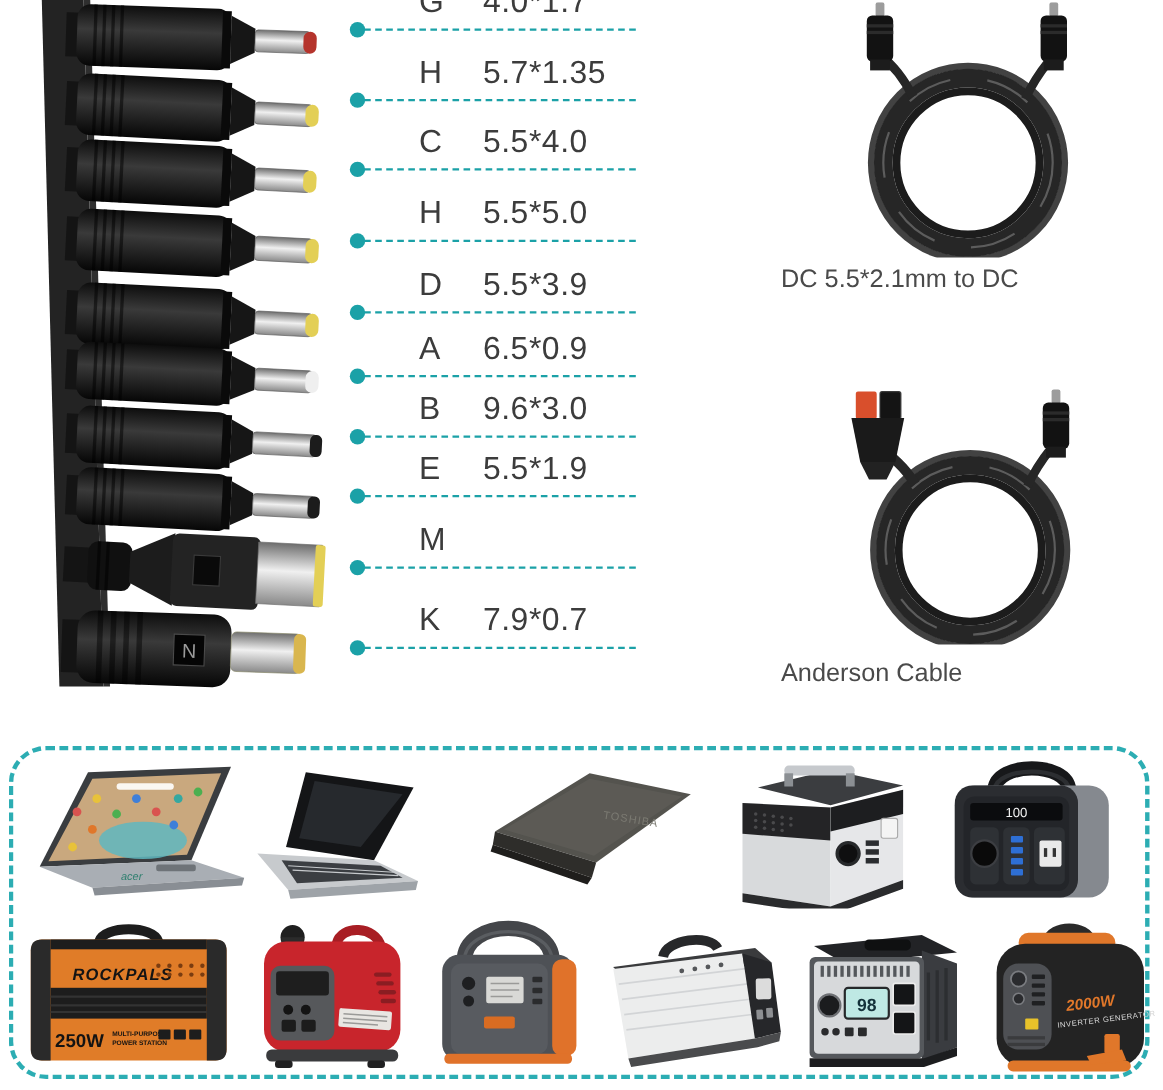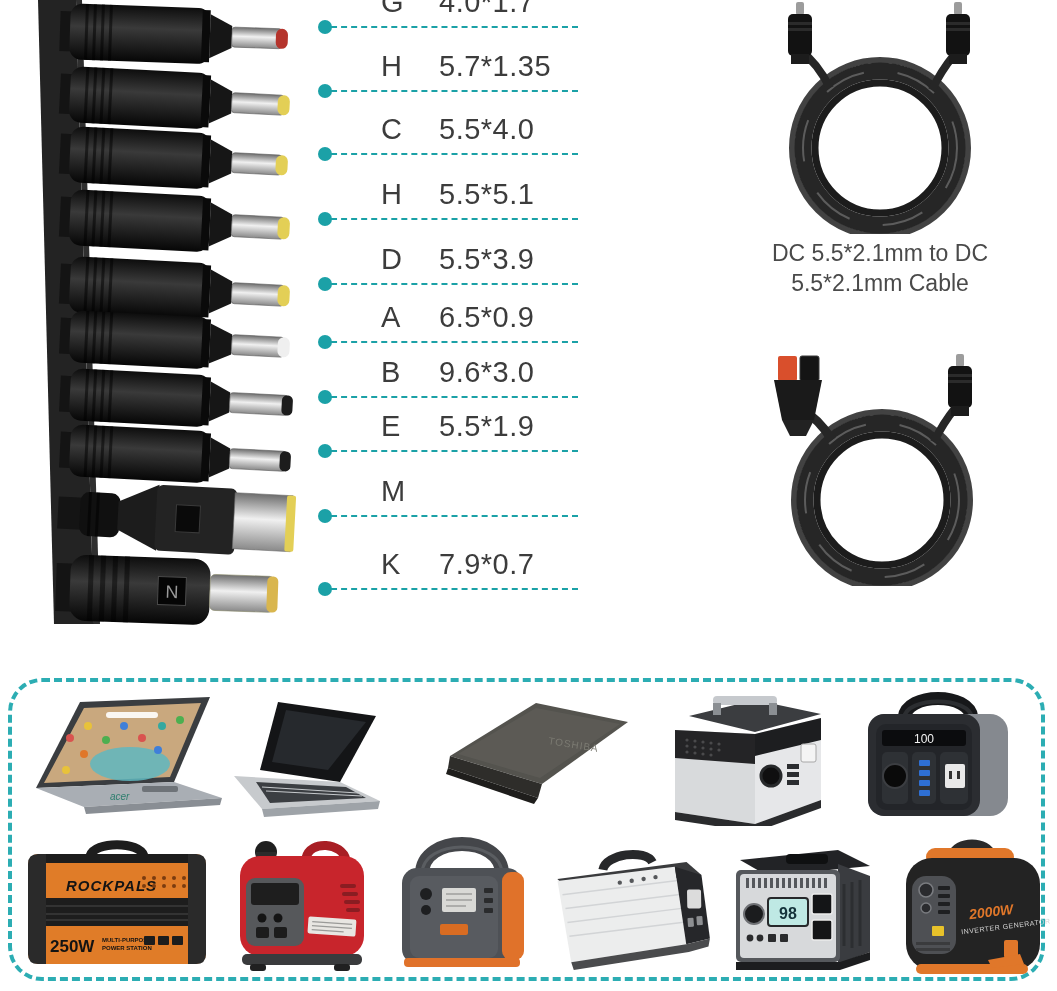--- a/index.html
+++ b/index.html
@@ -208,7 +208,7 @@
   <div class="spec-row" style="top:174px">
     <span class="spec-dot"></span>
     <span class="spec-letter">H</span>
-    <span class="spec-size">5.5*5.1</span>
+    <span class="spec-size">5.5*5.0</span>
   </div>
   <div class="spec-row" style="top:239px">
     <span class="spec-dot"></span>

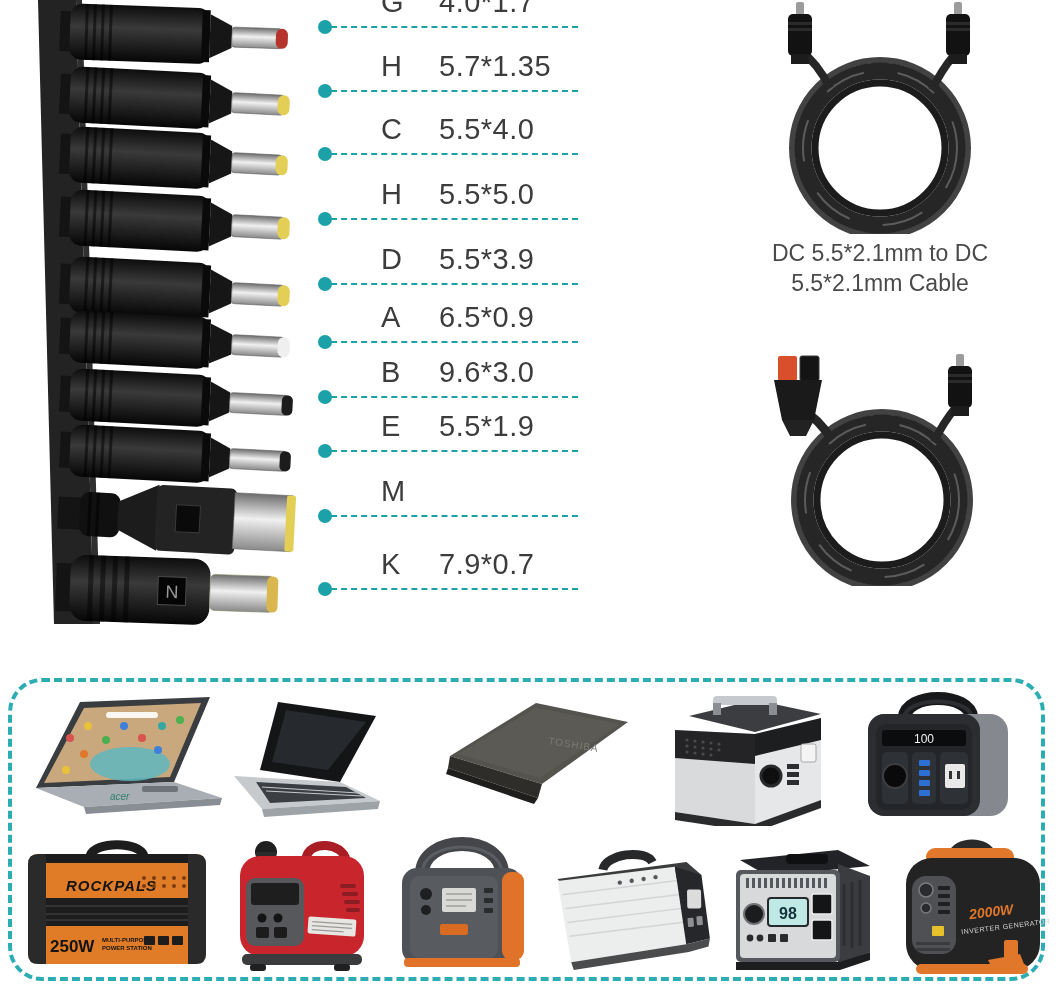--- a/index.html
+++ b/index.html
@@ -16,7 +16,7 @@
                font-size:29px;color:#3c3c3c;}
   .spec-size{font-size:29px;color:#3c3c3c;letter-spacing:.5px;}
   
-  .cable-caption{position:absolute;width:340px;text-align:center;font-size:23px;
+  .cable-caption{position:absolute;width:340px;text-align:left;font-size:23px;
                  line-height:1.32;color:#4a4a4a;}
   
   .device-box{position:absolute;left:8px;top:678px;width:1037px;height:303px;

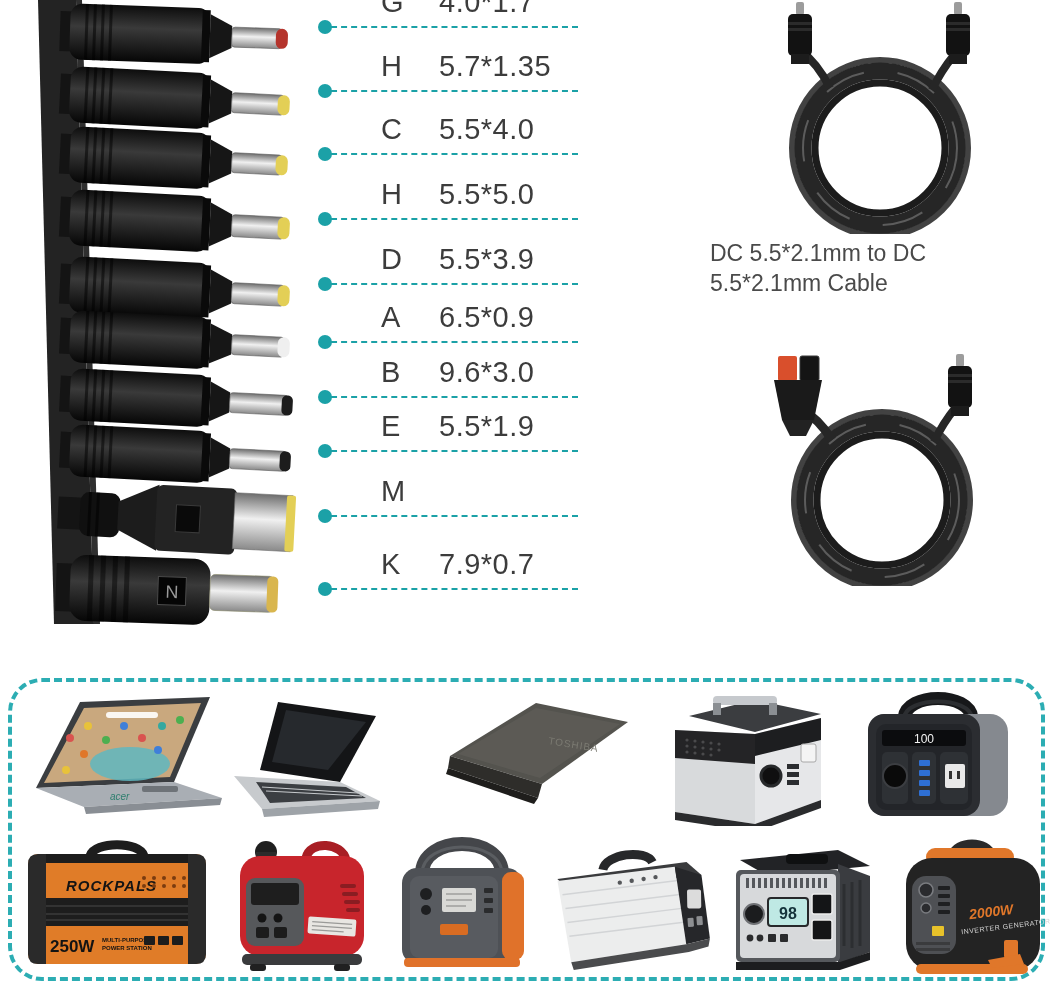--- a/index.html
+++ b/index.html
@@ -267,7 +267,6 @@
   </svg>
   <div class="cable-caption" style="left:710px;top:238px">
     <div>DC 5.5*2.1mm to DC</div>
-    <div>5.5*2.1mm Cable</div>
   </div>
 
   <svg class="abs" style="left:710px;top:348px" width="340" height="238" viewBox="0 0 340 238">

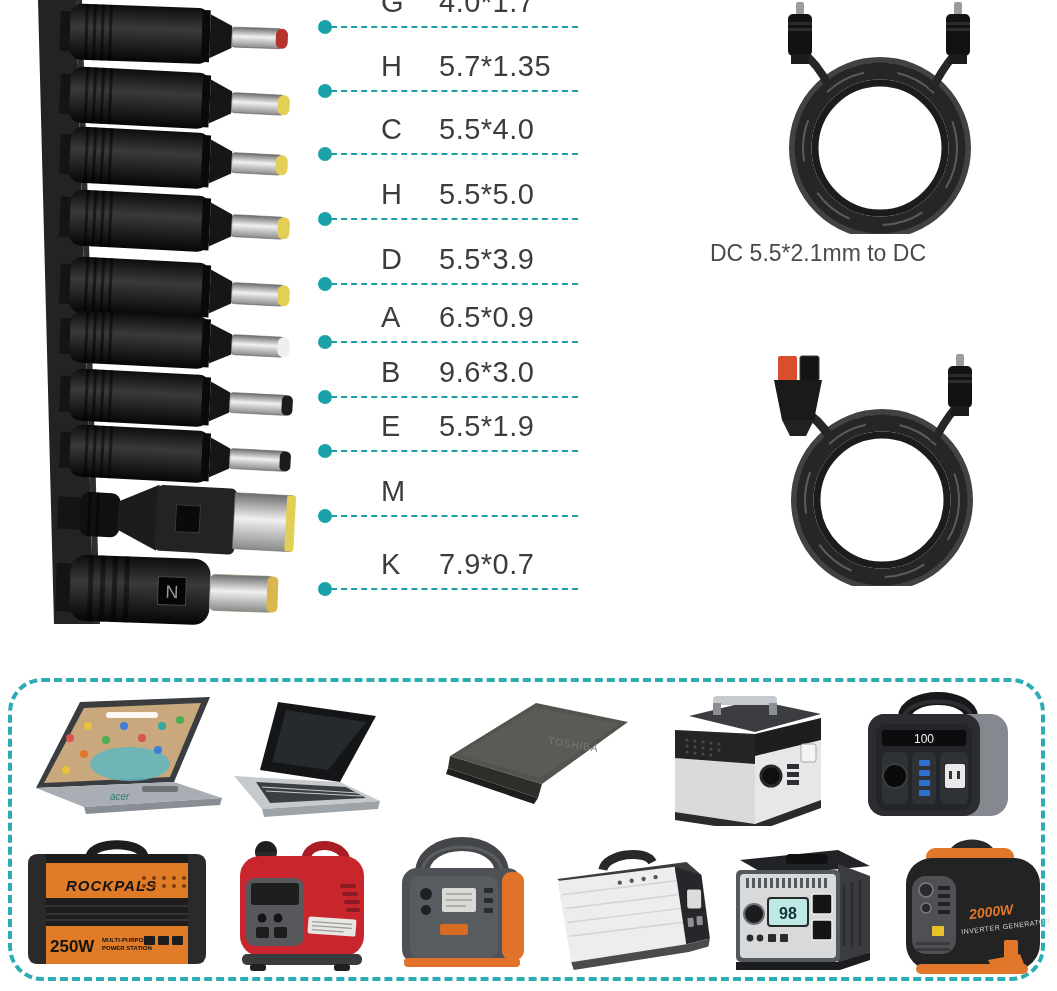--- a/index.html
+++ b/index.html
@@ -293,6 +293,7 @@
     </g>
   </svg>
   <div class="cable-caption" style="left:710px;top:596px">
+    <div>Anderson Cable</div>
   </div>
 
   <div class="device-box"></div>

